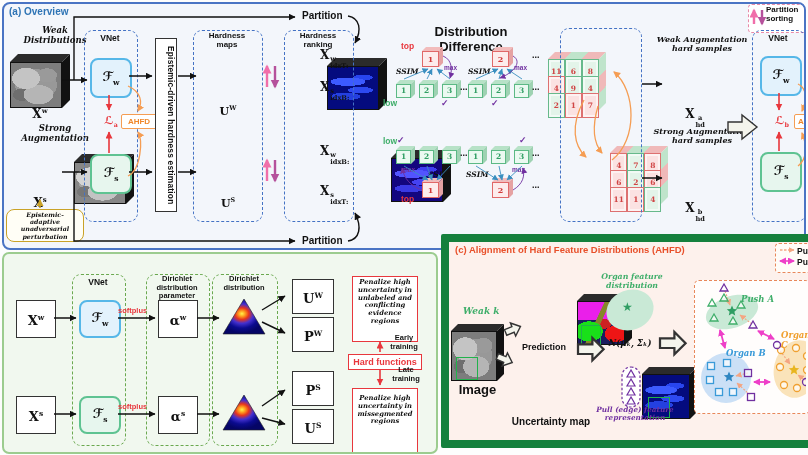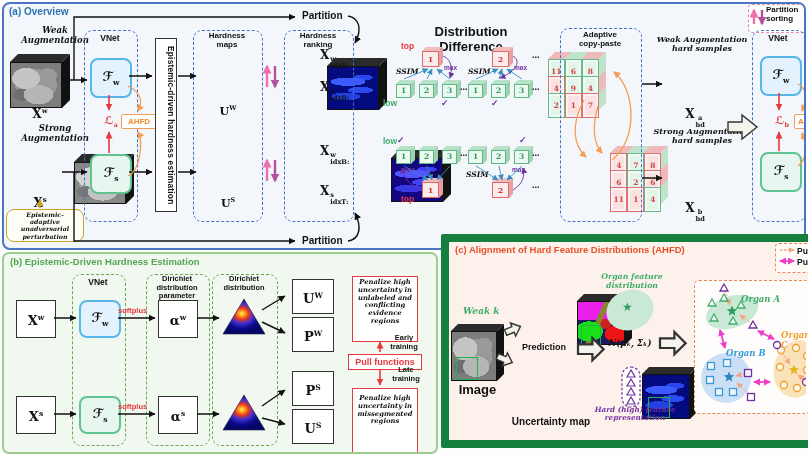--- a/index.html
+++ b/index.html
@@ -77,7 +77,7 @@
     <div class="abs b" style="left:5px;top:2px;font-size:10px;color:#2e74b5">(a) Overview</div>
 
     <div class="abs ser b i ctr pre" style="left:6px;top:22px;width:90px;font-size:8.5px">Weak
-Augmentation</div>
+Distributions</div>
     <span class="cube bigcube abs" style="left:6px;top:46px;--w:52px;--h:46px"><span class="topf"></span><span class="rightf"></span><span class="frontf ct"></span></span>
     <div class="abs mathlab ctr" style="left:6px;top:102px;width:60px;font-size:12px"><span class="mbase">X</span><sup>w</sup></div>
 

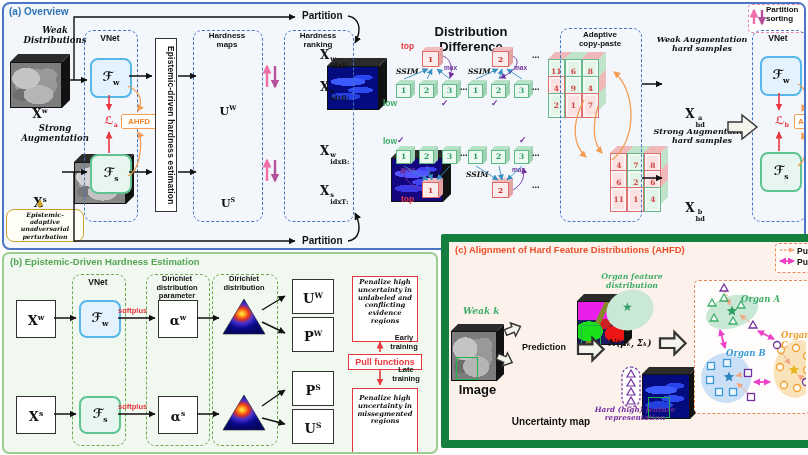--- a/index.html
+++ b/index.html
@@ -261,8 +261,6 @@
 
     
     <div class="abs dashblue" style="left:556px;top:24px;width:80px;height:192px"></div>
-    <div class="abs b ctr pre" style="left:556px;top:26px;width:80px;font-size:8px">Adaptive
-copy-paste</div>
     
     
 

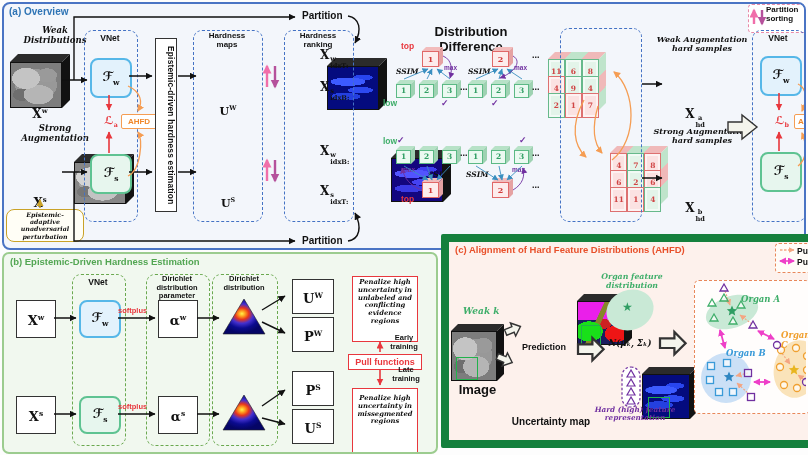--- a/index.html
+++ b/index.html
@@ -397,7 +397,6 @@
   </div>
 
   <div class="abs panel" id="panelB" style="left:2px;top:252px;width:432px;height:198px;border:2px solid #9ccc8f;border-radius:7px;background:#f1f8ef">
-    <div class="abs b" style="left:6px;top:2px;font-size:9.5px;color:#53a653">(b) Epistemic-Driven Hardness Estimation</div>
     <div class="abs whitebox mathlab ctr" style="left:12px;top:46px;width:38px;height:36px;font-size:13px;line-height:34px"><span class="mbase">X</span><sup>w</sup></div>
     <div class="abs whitebox mathlab ctr" style="left:12px;top:142px;width:38px;height:36px;font-size:13px;line-height:34px"><span class="mbase">X</span><sup>s</sup></div>
     <div class="abs dashgreen" style="left:68px;top:20px;width:52px;height:170px"></div>

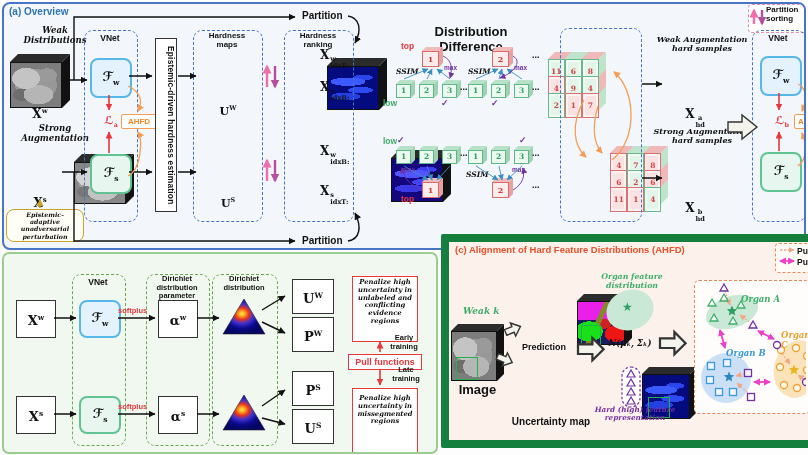--- a/index.html
+++ b/index.html
@@ -536,7 +536,7 @@
         <circle cx="110" cy="100" r="3.5" fill="#ffffff" fill-opacity="0.7" stroke="#7030a0" stroke-width="1.3"></circle>
         <path d="M98.0,82.5L99.5,86.0L103.2,86.3L100.4,88.8L101.2,92.4L98.0,90.5L94.8,92.4L95.6,88.8L92.8,86.3L96.5,86.0Z" fill="#e8b520"></path>
       </svg>
-    <div class="abs ser b i" style="left:292px;top:52px;font-size:8.5px;color:#3fae6a">Organ A</div>
+    <div class="abs ser b i" style="left:292px;top:52px;font-size:8.5px;color:#3fae6a">Push A</div>
     <div class="abs ser b i" style="left:277px;top:106px;font-size:8.5px;color:#3a9ad8">Organ B</div>
     <div class="abs ser b i" style="left:332px;top:88px;font-size:8.5px;color:#f0a030">Organ C</div>
 

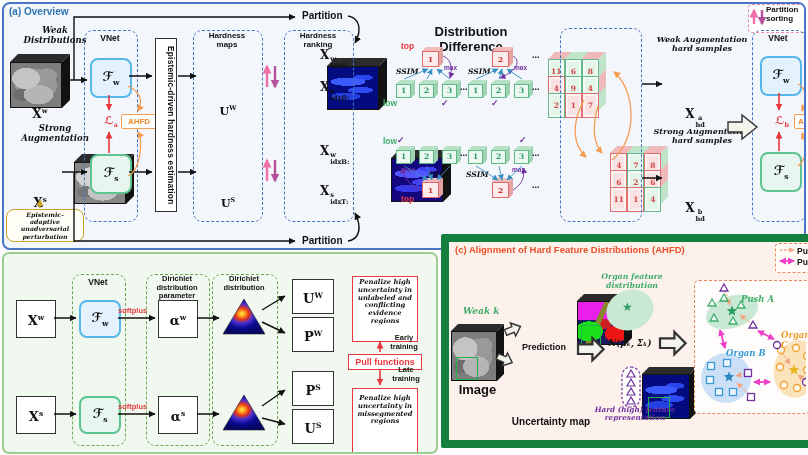--- a/index.html
+++ b/index.html
@@ -431,7 +431,7 @@
 evidence regions</div>
     <div class="abs b ctr pre" style="left:382px;top:80px;width:36px;font-size:7.5px">Early
 training</div>
-    <div class="abs b ctr" style="left:344px;top:100px;width:72px;height:14px;font-size:9px;color:#e8373d;border:1.6px solid #e8373d;background:#fff;line-height:14px">Pull functions</div>
+    <div class="abs b ctr" style="left:344px;top:100px;width:72px;height:14px;font-size:9px;color:#e8373d;border:1.6px solid #e8373d;background:#fff;line-height:14px">Hard functions</div>
     <div class="abs b ctr pre" style="left:384px;top:112px;width:36px;font-size:7.5px">Late
 training</div>
     <div class="abs ser b i ctr pre" style="left:348px;top:134px;width:62px;height:52px;font-size:6.8px;border:1.6px solid #e8373d;background:#fff;padding:6px 1px">Penalize high

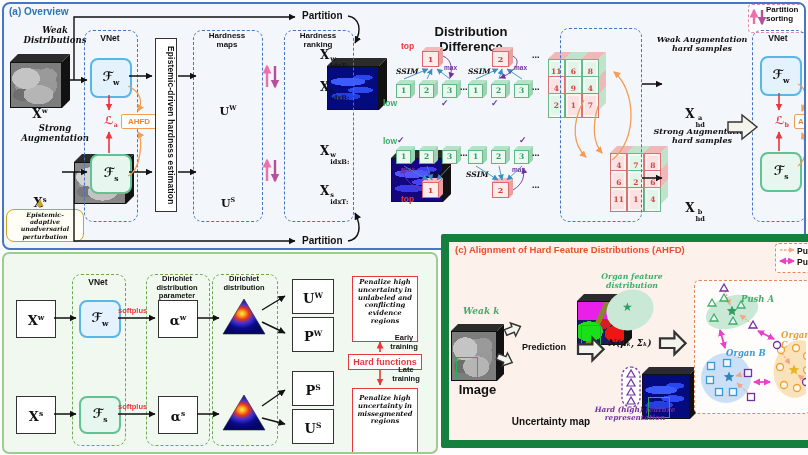--- a/index.html
+++ b/index.html
@@ -487,7 +487,7 @@
           <polygon points="10,31 6,38 14,38"></polygon>
       </g>
     </svg>
-    <div class="abs ser b i ctr pre" style="left:145px;top:164px;width:82px;font-size:7.3px;color:#7030a0">Hard (high) feature
+    <div class="abs ser b i ctr pre" style="left:145px;top:164px;width:82px;font-size:7.3px;color:#7030a0">Pull (edge) feature
 representation</div>
 
     

